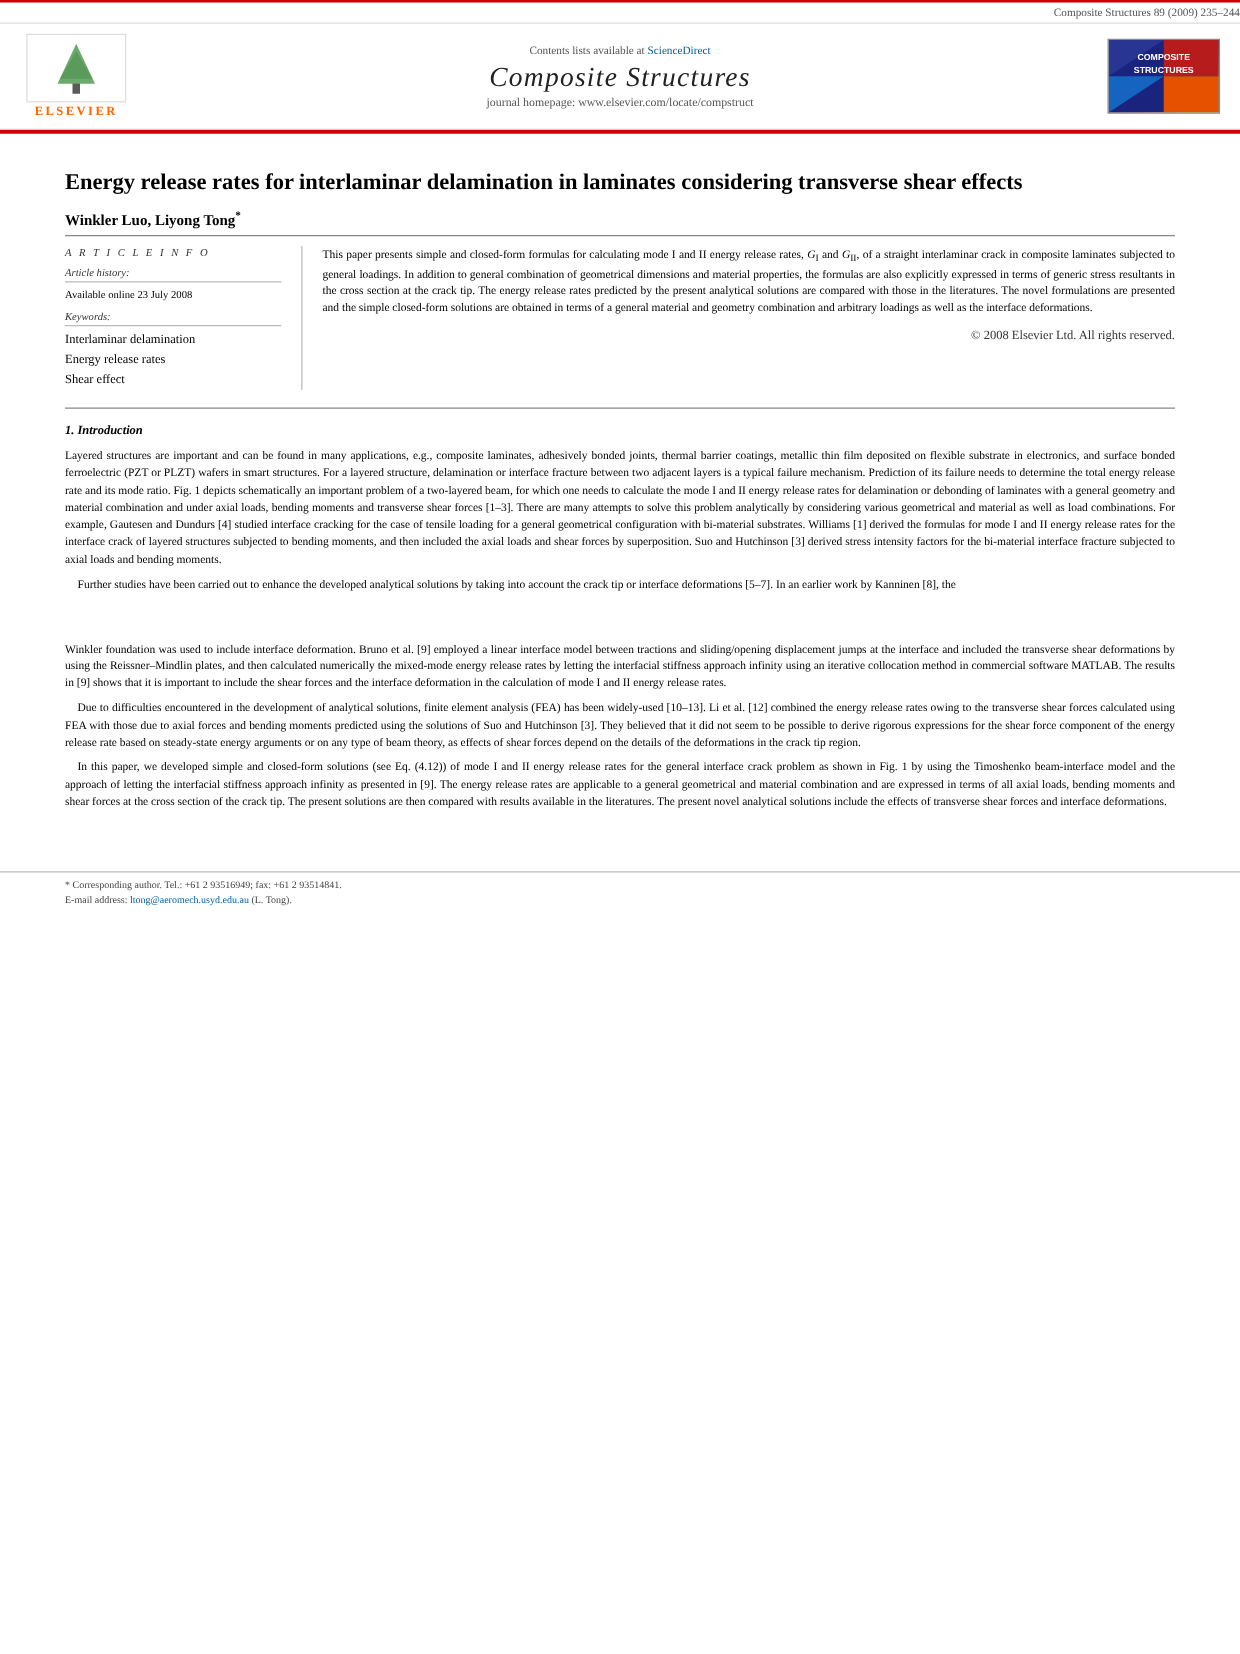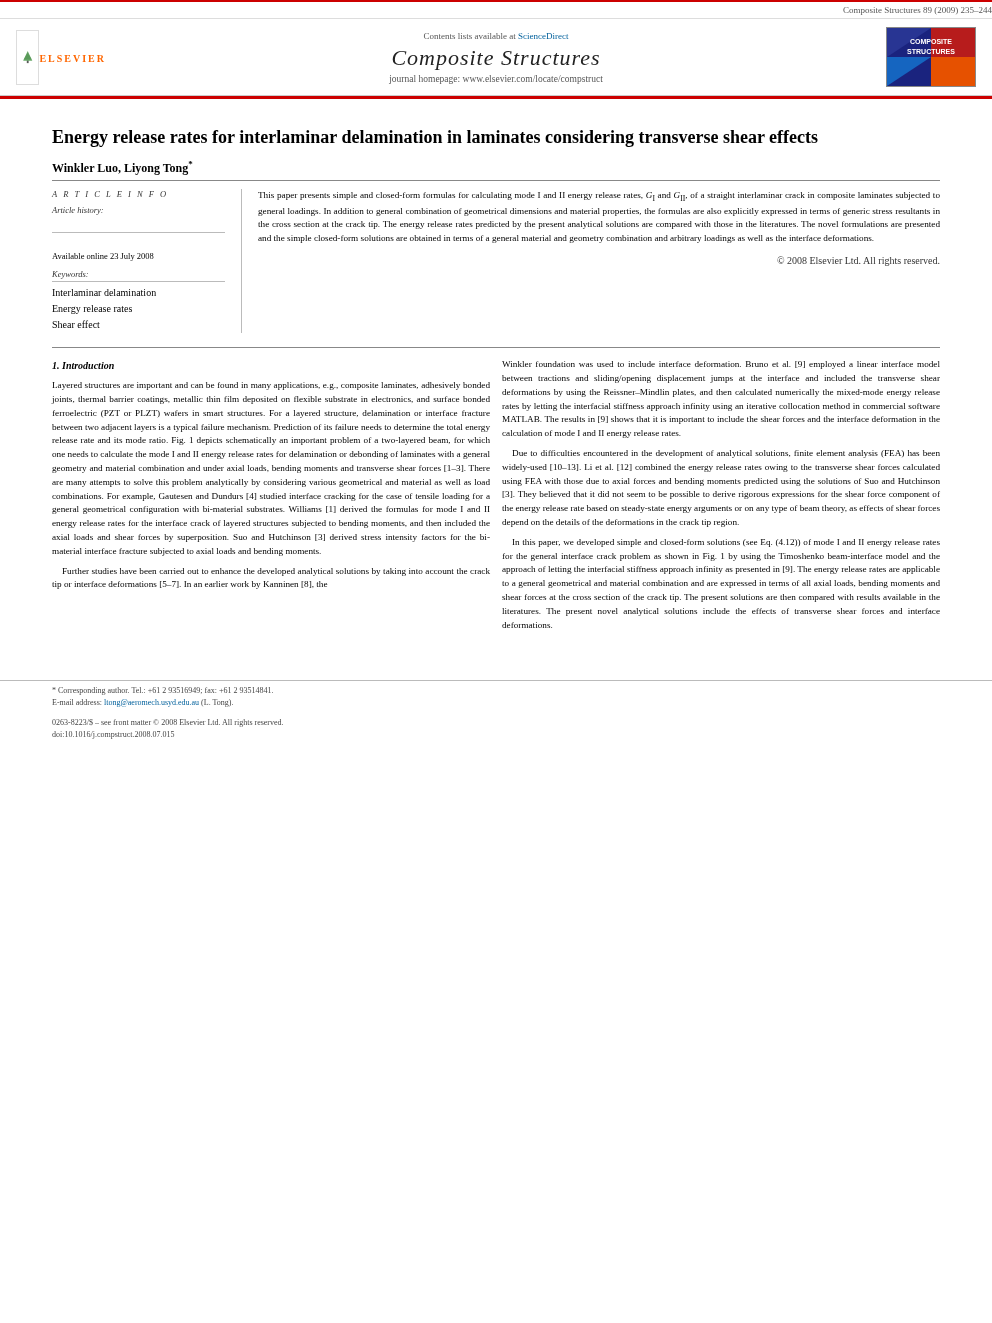--- a/index.html
+++ b/index.html
@@ -34,7 +34,7 @@
     .elsevier-logo {
       width: 90px;
       display: flex;
-      flex-direction: row;
+      flex-direction: column;
       align-items: center;
     }
     .elsevier-logo .logo-img {

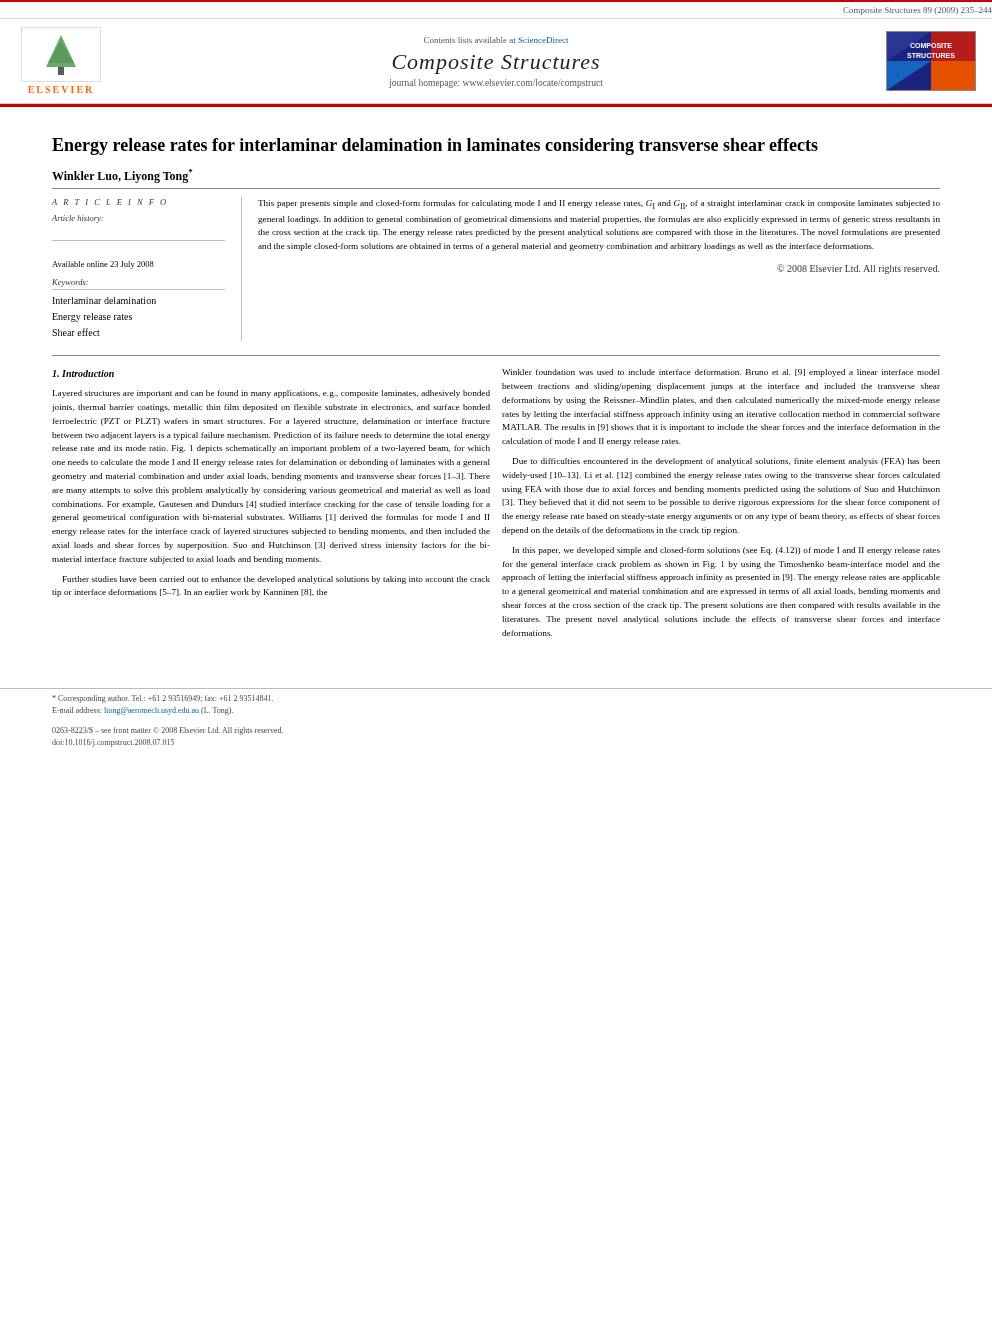--- a/index.html
+++ b/index.html
@@ -142,10 +142,10 @@
     .article-info-col .info-subhead {
       font-style: italic;
       font-size: 8.5px;
-      margin-bottom: 18px;
+      margin-bottom: 4px;
       color: #333;
       border-bottom: 1px solid #bbb;
-      padding-bottom: 17px;
+      padding-bottom: 2px;
     }
     .article-info-col .info-value {
       font-size: 8.5px;

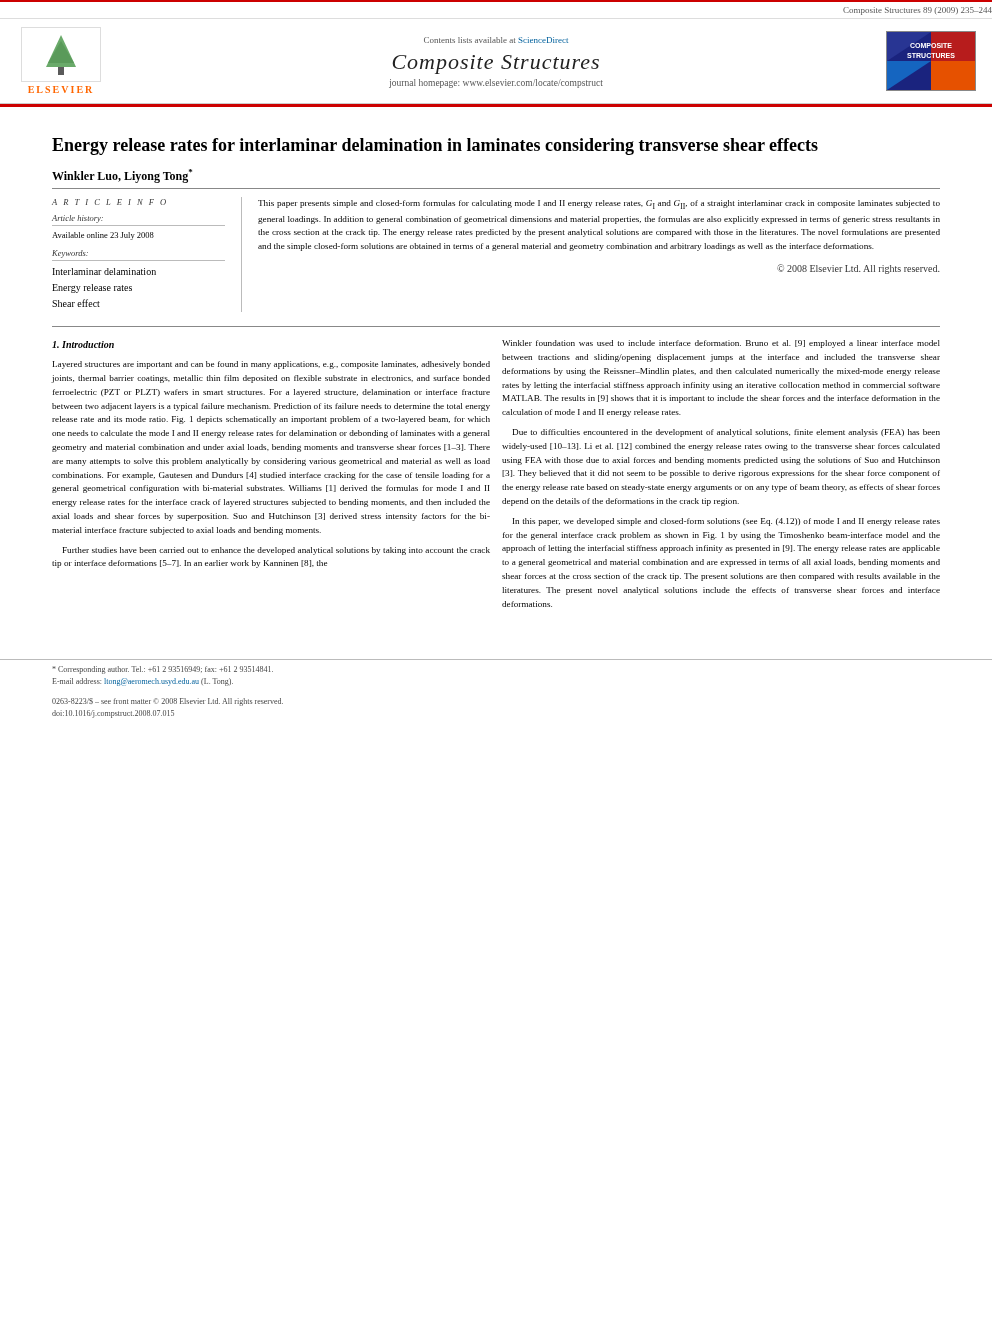--- a/index.html
+++ b/index.html
@@ -195,7 +195,8 @@
       border-top: 1px solid #888;
       padding-top: 10px;
       display: flex;
-      gap: 12px;
+      gap: 32px;
+      flex-direction: column;
     }
     .body-col {
       flex: 1;

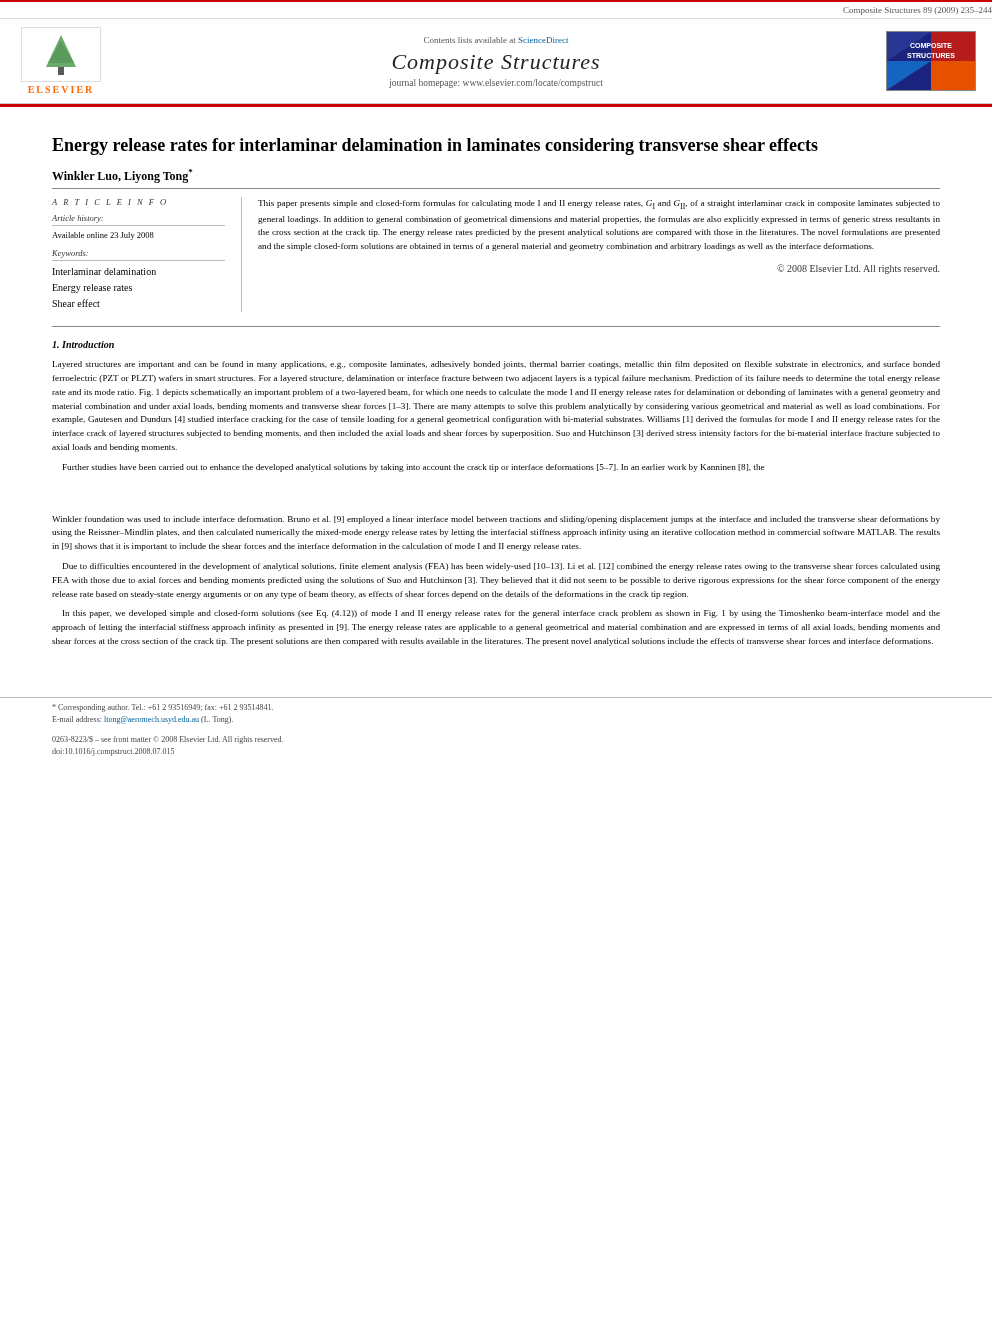--- a/index.html
+++ b/index.html
@@ -344,10 +344,6 @@
   <div class="footnote-line">
     <span>E-mail address: </span><span style="color:#00609c;">ltong@aeromech.usyd.edu.au</span><span> (L. Tong).</span>
   </div>
-  <div style="margin-top: 8px;">
-    <div class="footnote-line">0263-8223/$ – see front matter © 2008 Elsevier Ltd. All rights reserved.</div>
-    <div class="footnote-line">doi:10.1016/j.compstruct.2008.07.015</div>
-  </div>
 </div>
 
 </body></html>

